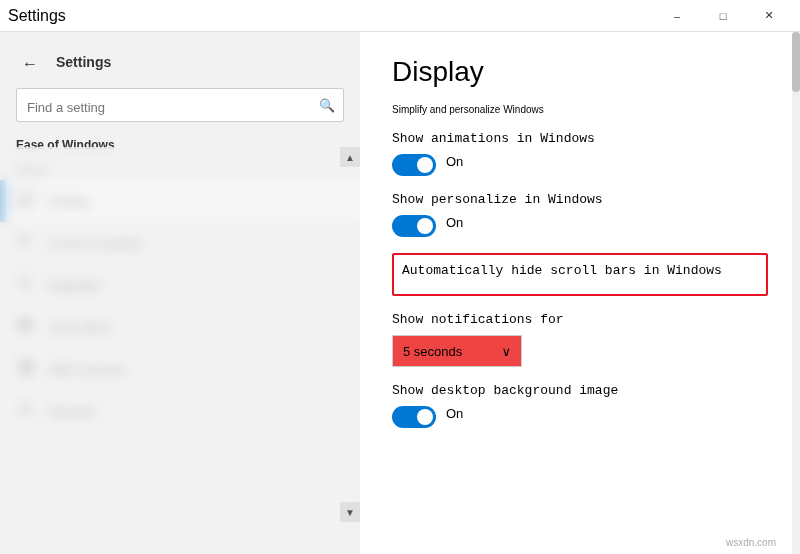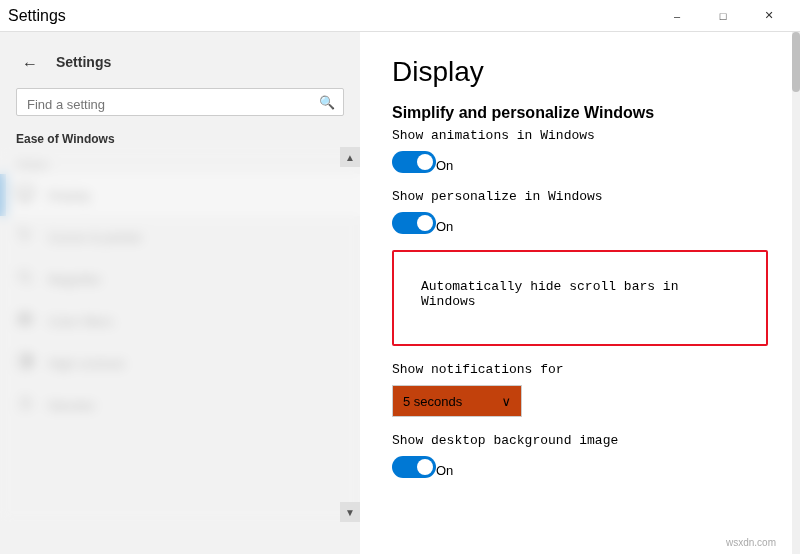--- a/index.html
+++ b/index.html
@@ -95,7 +95,7 @@
     }
     .search-box input {
       width: 100%;
-      height: 28px;
+      height: 34px;
       border: 1px solid #ccc;
       background: #fff;
       padding: 4px 32px 0 10px;

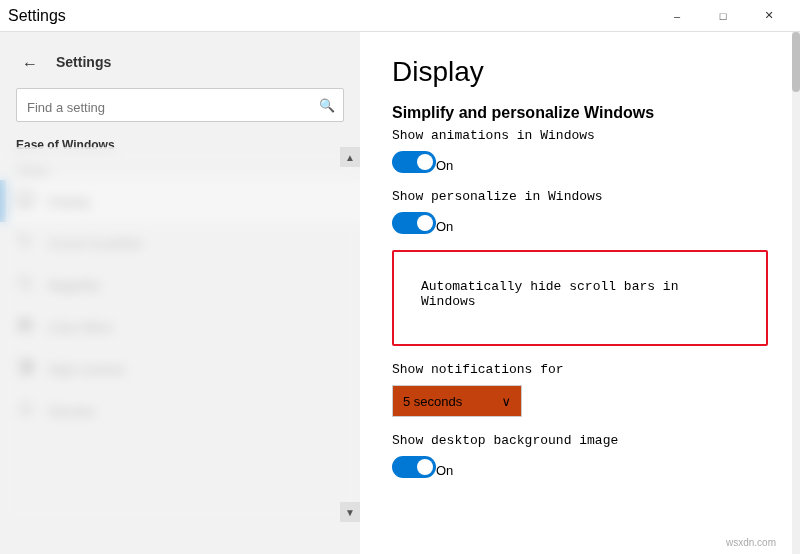--- a/index.html
+++ b/index.html
@@ -208,10 +208,10 @@
     }
 
     .section-title {
-      font-size: 16px;
-      font-weight: 700;
+      font-size: 10px;
+      font-weight: 400;
       color: #000;
-      margin-bottom: 6px;
+      margin-bottom: 16px;
     }
 
     .setting-row {

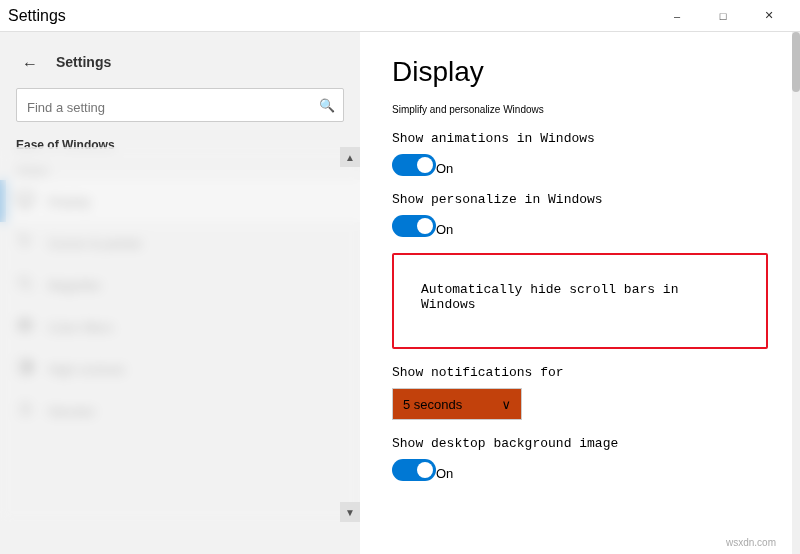--- a/index.html
+++ b/index.html
@@ -228,8 +228,8 @@
     
     .toggle-row {
       display: flex;
-      align-items: flex-end;
-      gap: 0;
+      align-items: flex-start;
+      gap: 10px;
     }
 
     .toggle {

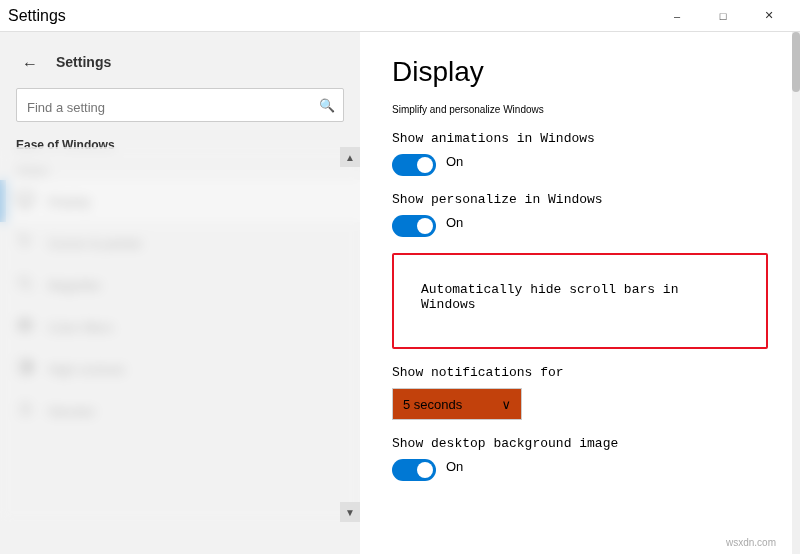--- a/index.html
+++ b/index.html
@@ -266,7 +266,7 @@
     
     .highlight-box {
       border: 2px solid #e81123;
-      padding: 27px;
+      padding: 8px;
       margin-bottom: 16px;
       border-radius: 2px;
     }

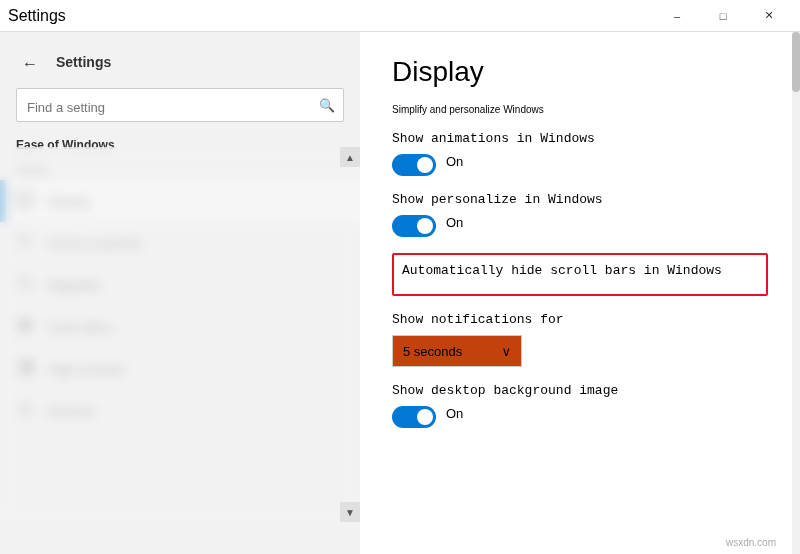--- a/index.html
+++ b/index.html
@@ -280,7 +280,7 @@
       padding: 0 10px;
       font-size: 13px;
       color: #000;
-      background: #c2410c;
+      background: #ef4444;
       cursor: pointer;
       width: 130px;
       justify-content: space-between;

